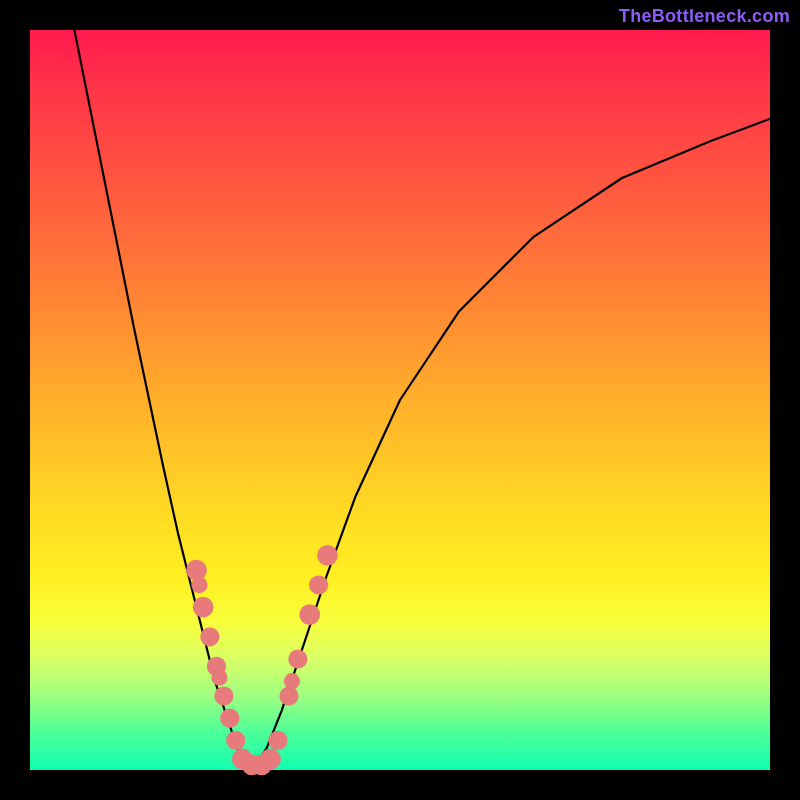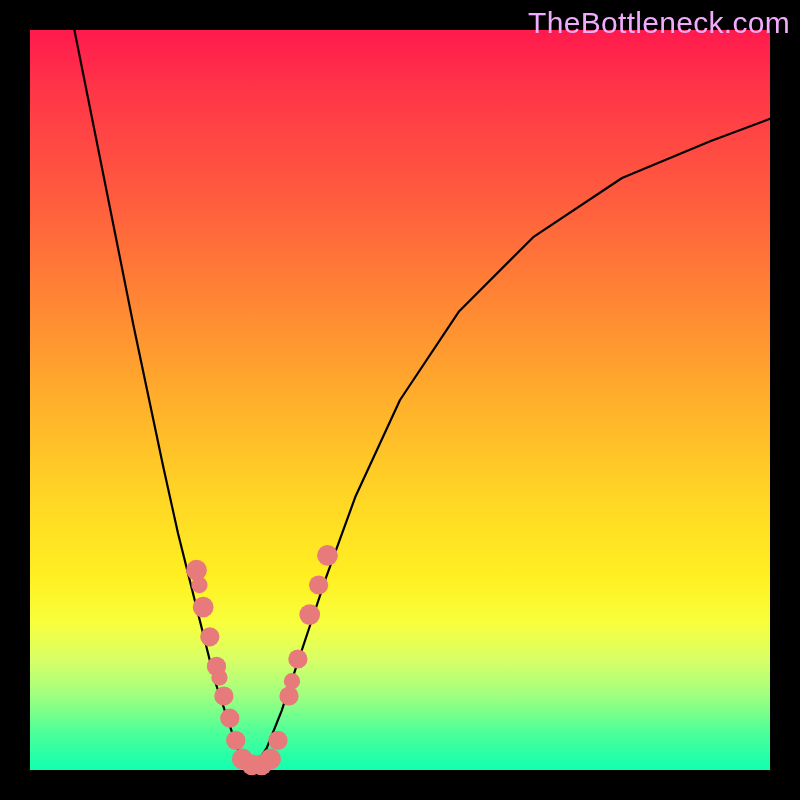--- a/index.html
+++ b/index.html
@@ -21,9 +21,9 @@
     position: absolute;
     top: 6px;
     right: 10px;
-    color: #f0abfc;
-    font-size: 30px;
-    font-weight: 400;
+    color: #8b5cf6;
+    font-size: 18px;
+    font-weight: 700;
     letter-spacing: 0.3px;
     z-index: 10;
   }

